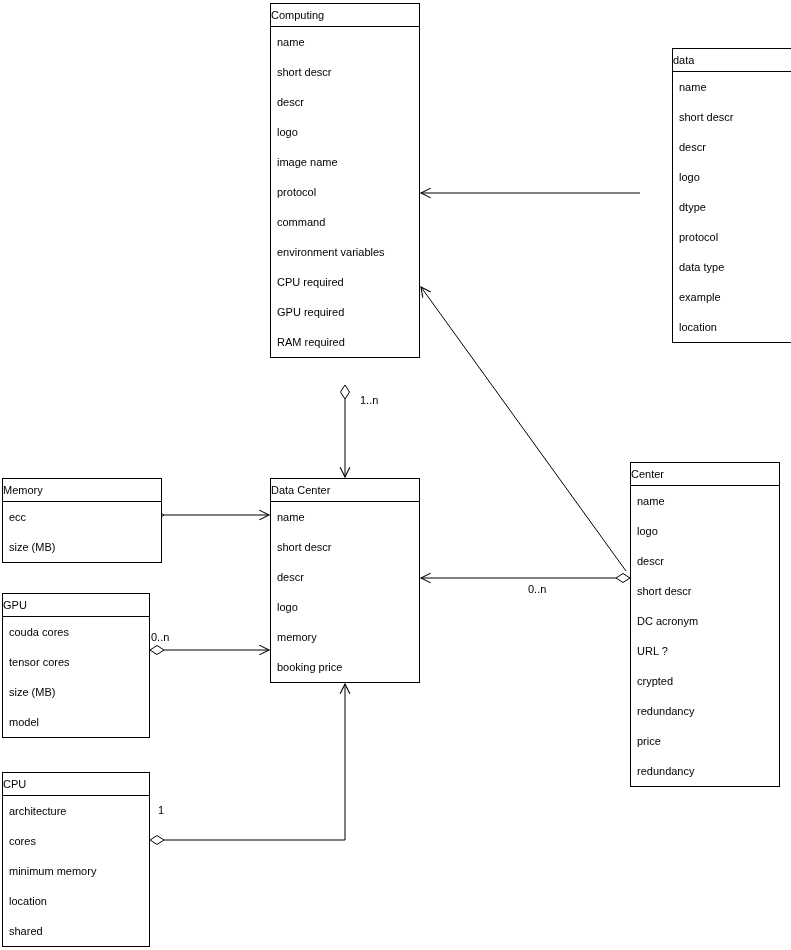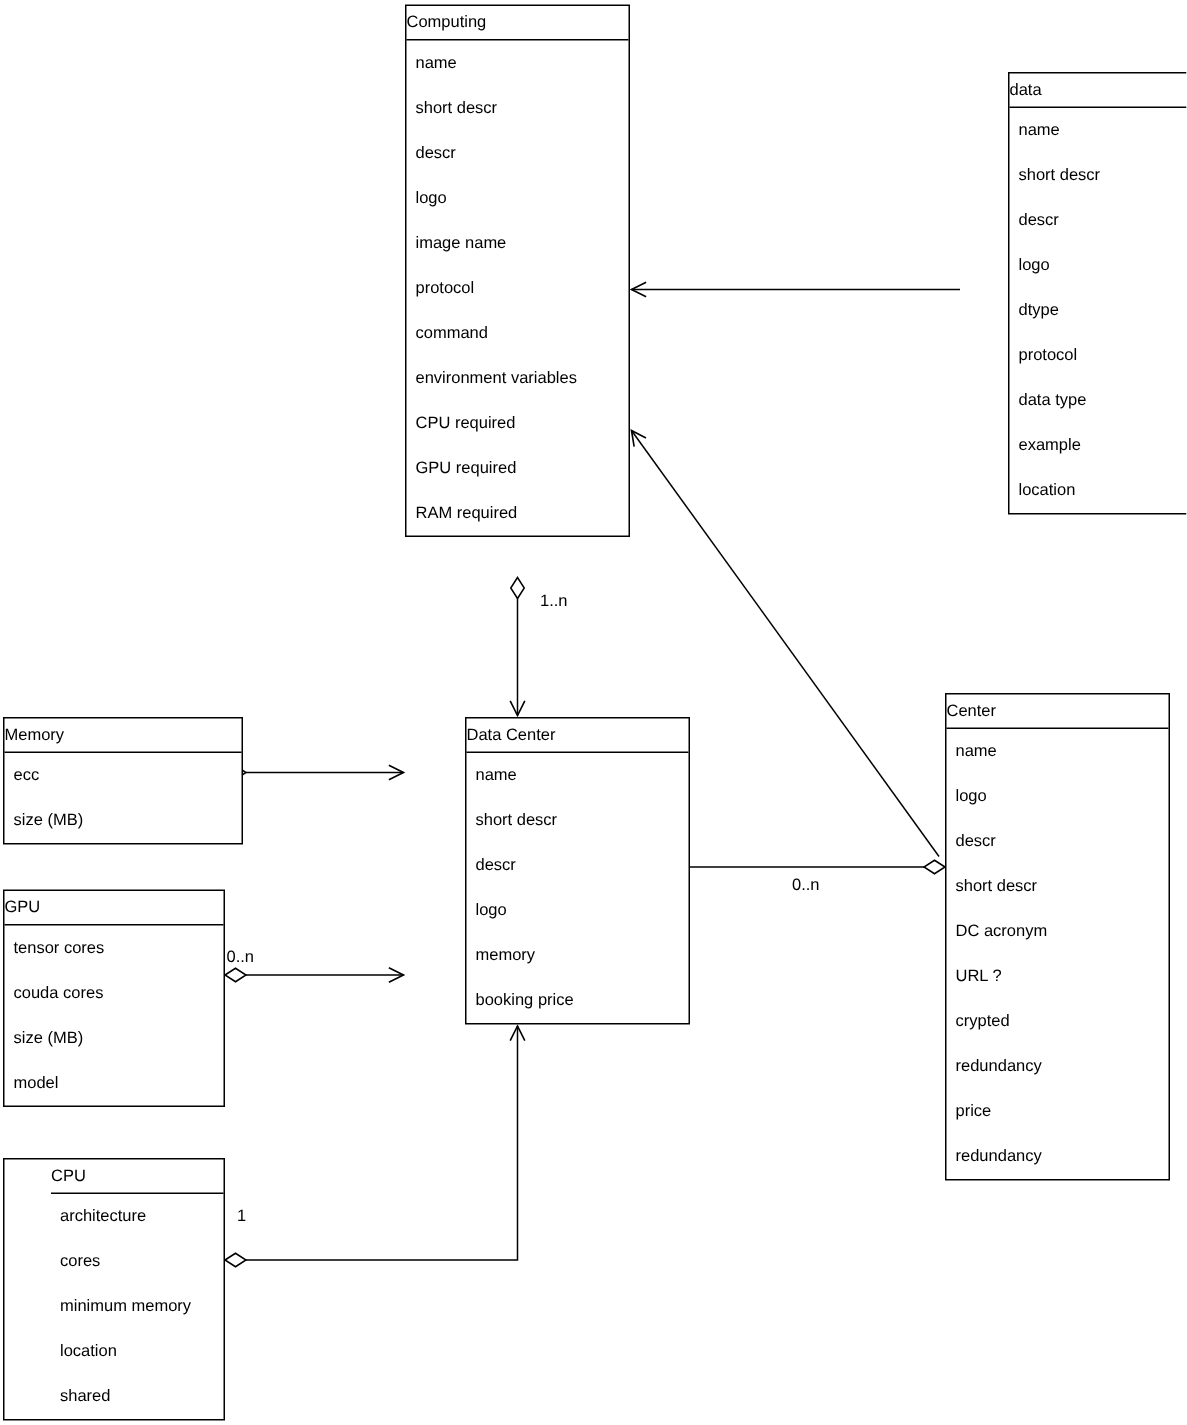--- a/index.html
+++ b/index.html
@@ -144,7 +144,7 @@
     </div>
   </div>
 
-  <div class="uml-class" style="left:270px; top:478px; width:150px;margin-left:40px;">
+  <div class="uml-class" style="left:270px; top:478px; width:150px;">
     <div class="uml-title">Data Center</div>
     <div class="uml-attrs">
       <div class="uml-attr">name</div>

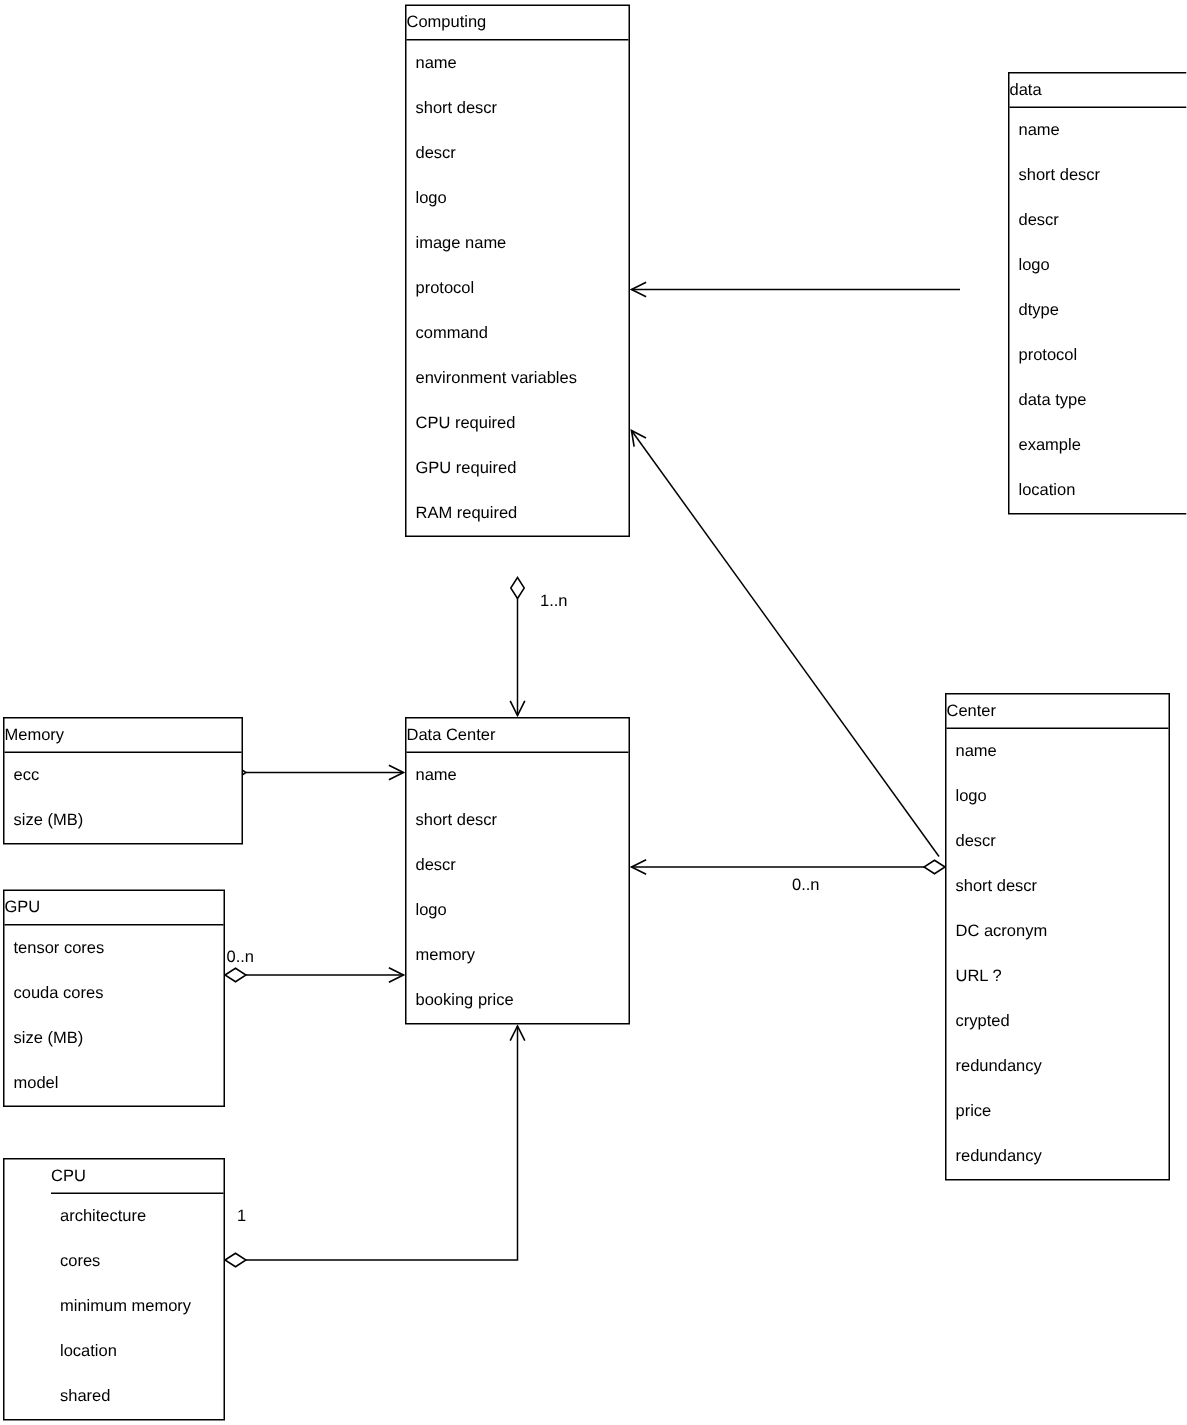--- a/index.html
+++ b/index.html
@@ -126,8 +126,8 @@
   <div class="uml-class" style="left:2px; top:593px; width:148px;">
     <div class="uml-title">GPU</div>
     <div class="uml-attrs">
+      <div class="uml-attr">couda cores</div>
       <div class="uml-attr">tensor cores</div>
-      <div class="uml-attr">couda cores</div>
       <div class="uml-attr">size (MB)</div>
       <div class="uml-attr">model</div>
     </div>

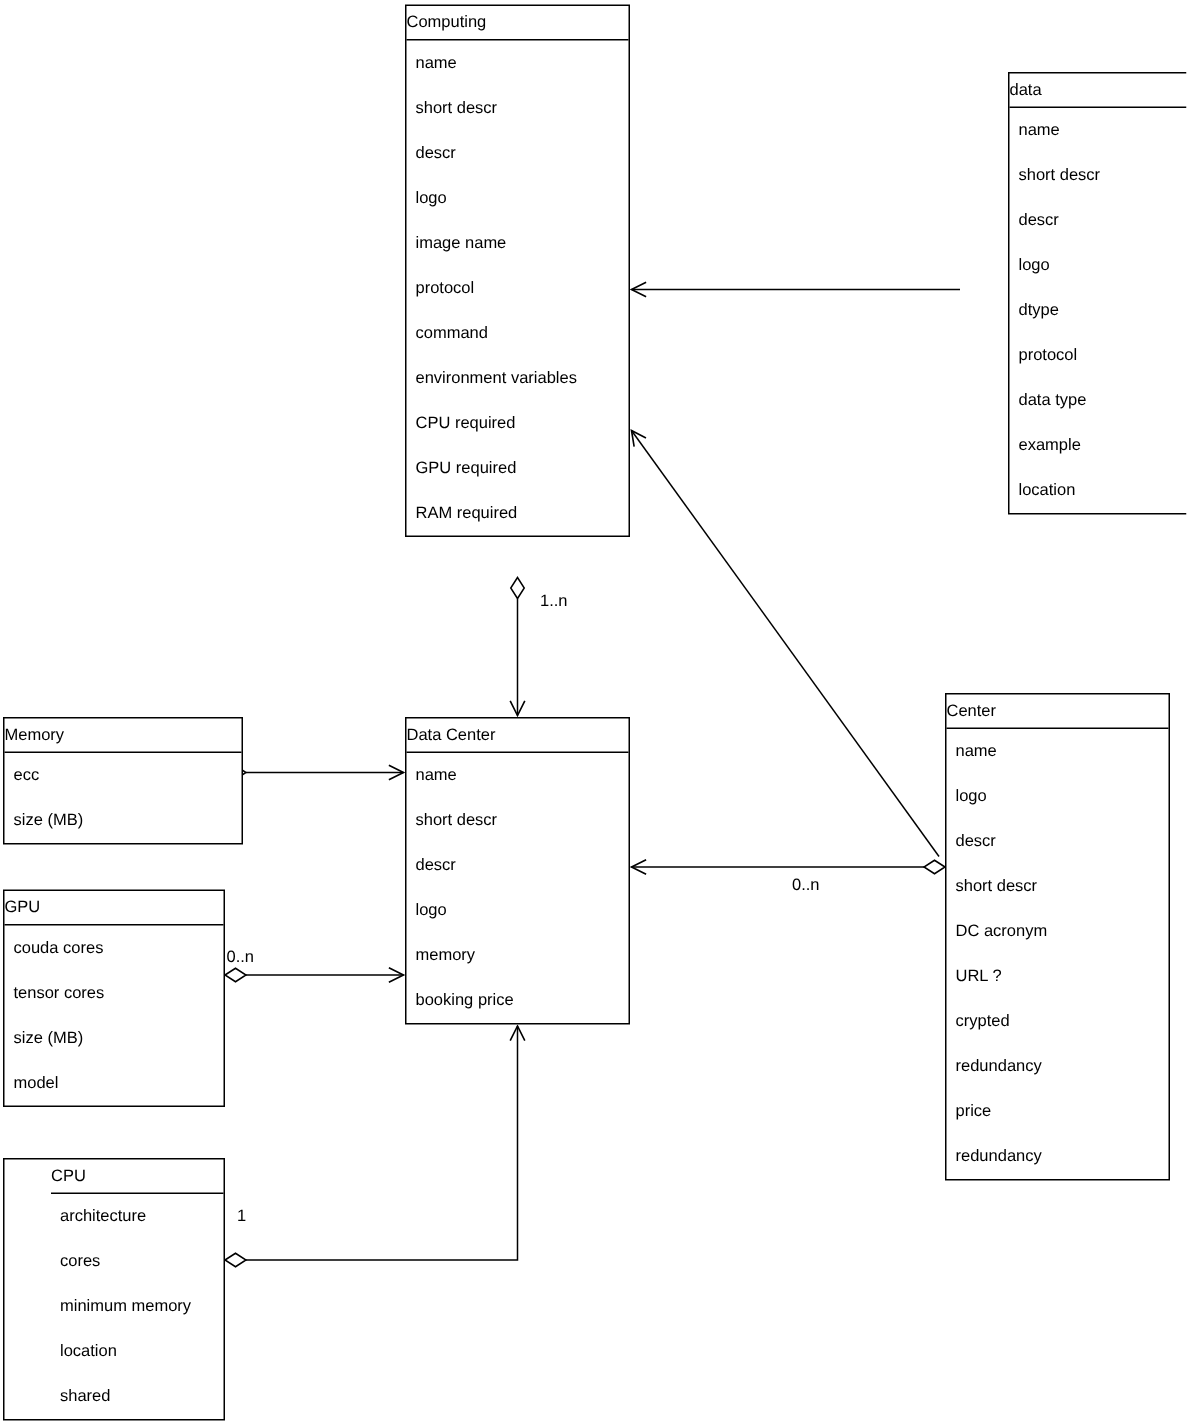--- a/index.html
+++ b/index.html
@@ -133,7 +133,7 @@
     </div>
   </div>
 
-  <div class="uml-class" style="left:2px; top:772px; width:148px;padding-left:31px;">
+  <div class="uml-class" style="left:2px; top:772px; width:148px;">
     <div class="uml-title">CPU</div>
     <div class="uml-attrs">
       <div class="uml-attr">architecture</div>

